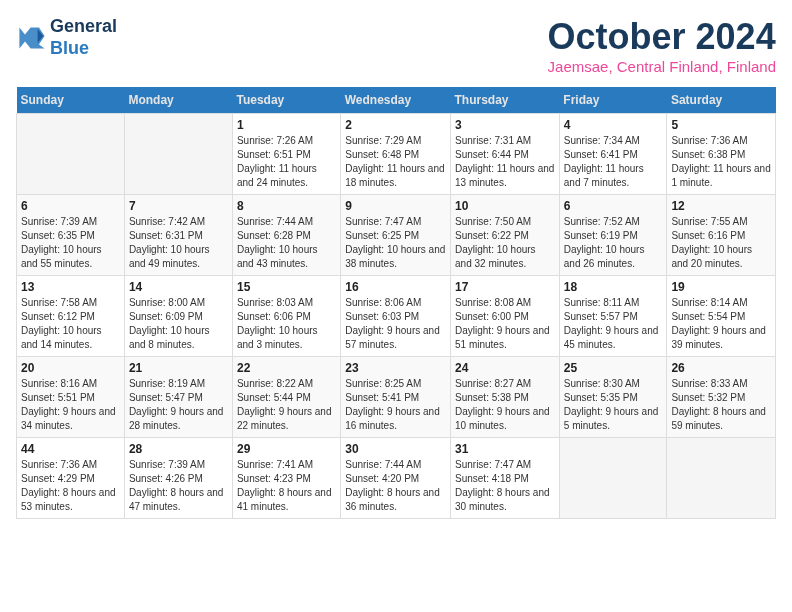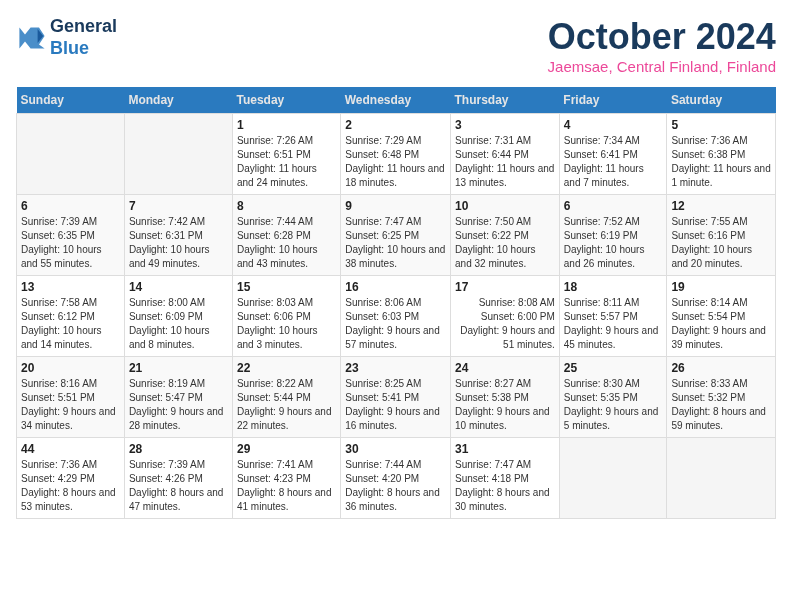--- a/index.html
+++ b/index.html
@@ -27,7 +27,7 @@
       margin-left: 2px;
     }
     .title-area {
-      text-align: center;
+      text-align: left;
     }
     .month-title {
       font-size: 36px;

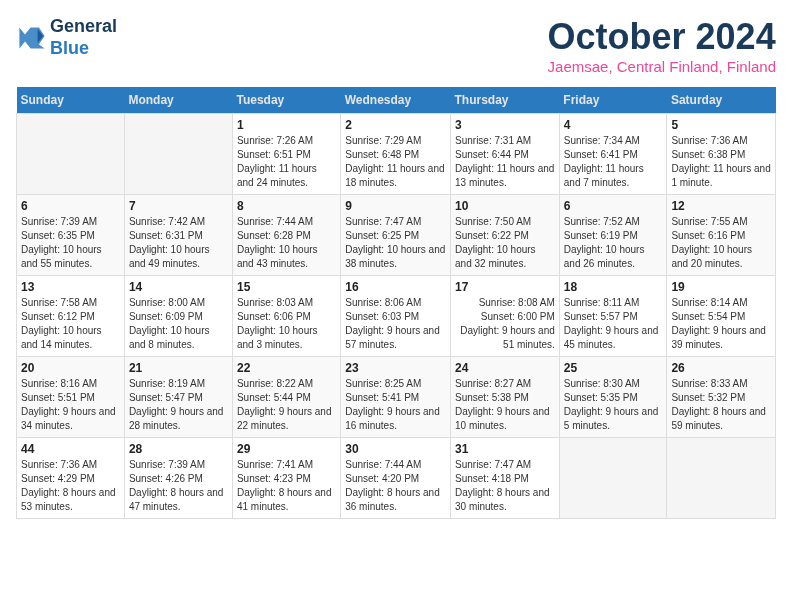--- a/index.html
+++ b/index.html
@@ -217,7 +217,7 @@
         </td>
         <td>
           <div class="day-number">17</div>
-          <div class="day-info" style="white-space: pre-line; text-align: right;">Sunrise: 8:08 AM
+          <div class="day-info" style="white-space: pre-line;">Sunrise: 8:08 AM
 Sunset: 6:00 PM
 Daylight: 9 hours and 51 minutes.</div>
         </td>

